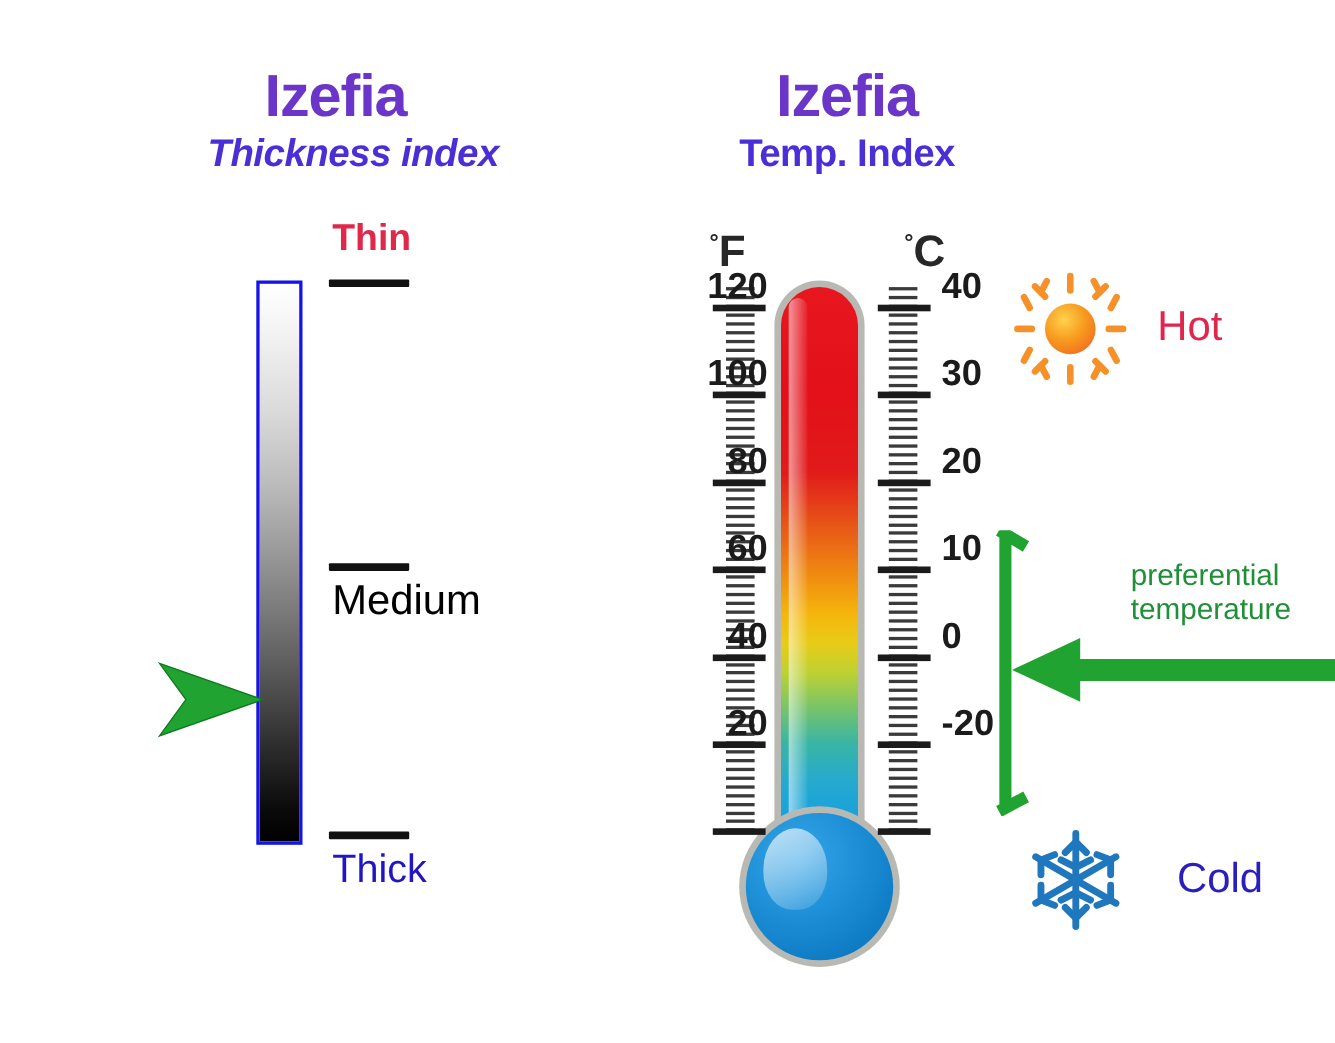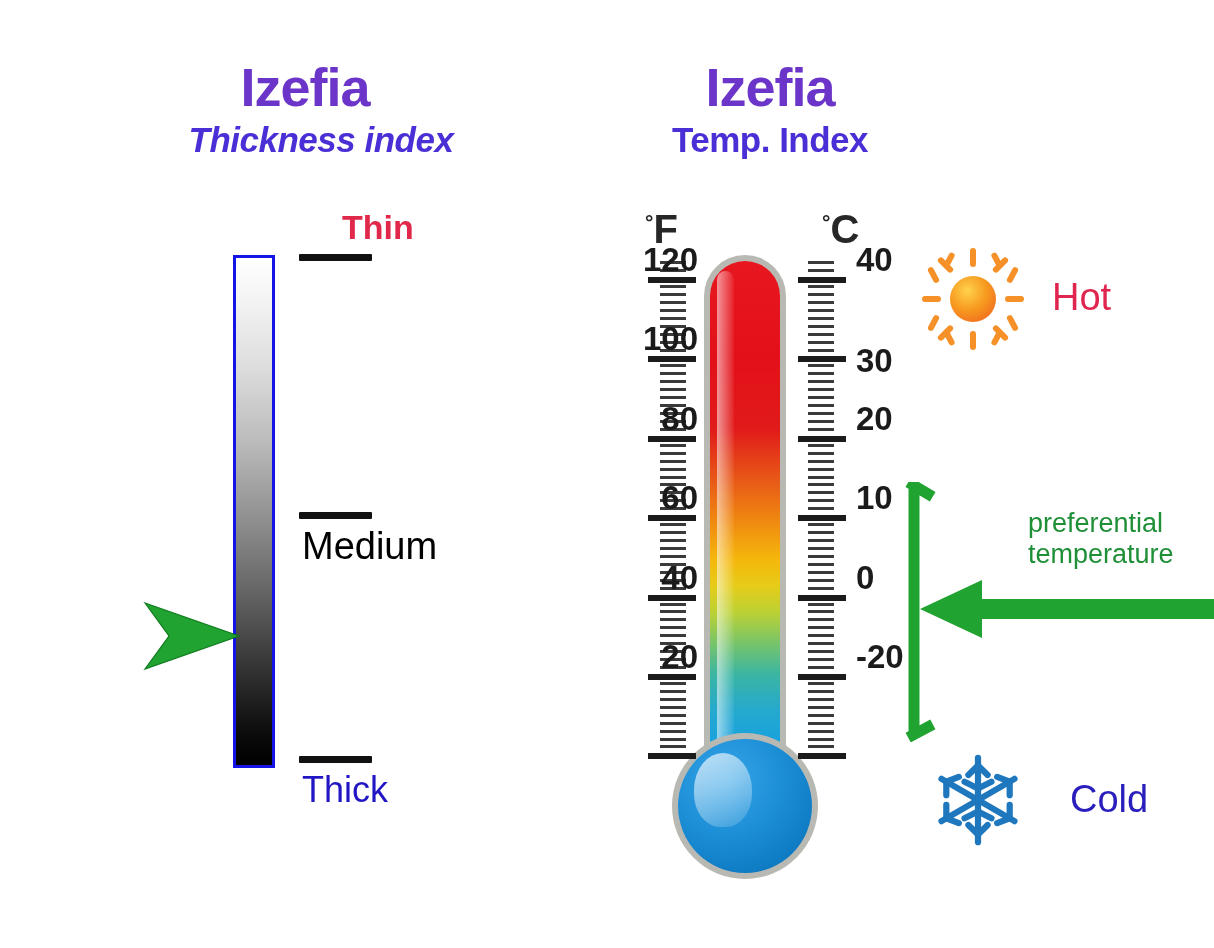--- a/index.html
+++ b/index.html
@@ -123,7 +123,7 @@
     <div class="abs" id="thickness-bar" style="left:163px;top:215px;width:42px;height:513px;"></div>
 
     <div class="abs tickline" style="left:229px;top:214px;width:73px;"></div>
-    <div class="abs lbl" id="label-thin" style="left:232px;top:170px;margin-left:40px;">Thin</div>
+    <div class="abs lbl" id="label-thin" style="left:232px;top:159px;">Thin</div>
 
     <div class="abs tickline" style="left:229px;top:472px;width:73px;"></div>
     <div class="abs lbl" id="label-medium" style="left:232px;top:487px;">Medium</div>

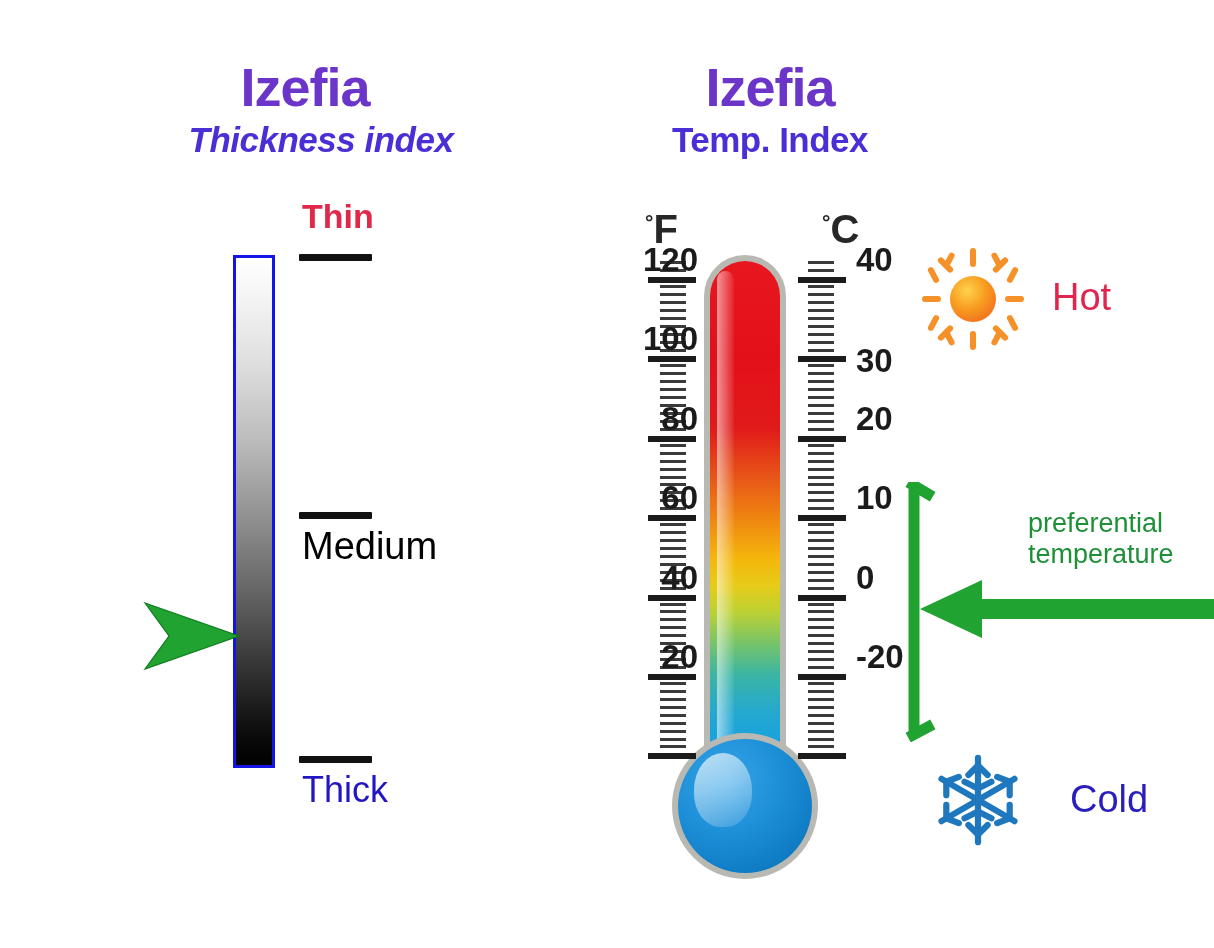--- a/index.html
+++ b/index.html
@@ -320,7 +320,7 @@
         </div>
       <div class="abs" id="c-labels" style="left:250px;top:60px;width:90px;height:520px;">
           <div class="scale-num abs" style="top: -12px; left: 6px;">40</div>
-          <div class="scale-num abs" style="top: 67.4px; left: 6px; margin-top: 22px;">30</div>
+          <div class="scale-num abs" style="top: 67.4px; left: 6px;">30</div>
           <div class="scale-num abs" style="top: 146.8px; left: 6px;">20</div>
           <div class="scale-num abs" style="top: 226.2px; left: 6px;">10</div>
           <div class="scale-num abs" style="top: 305.6px; left: 6px;">0</div>

